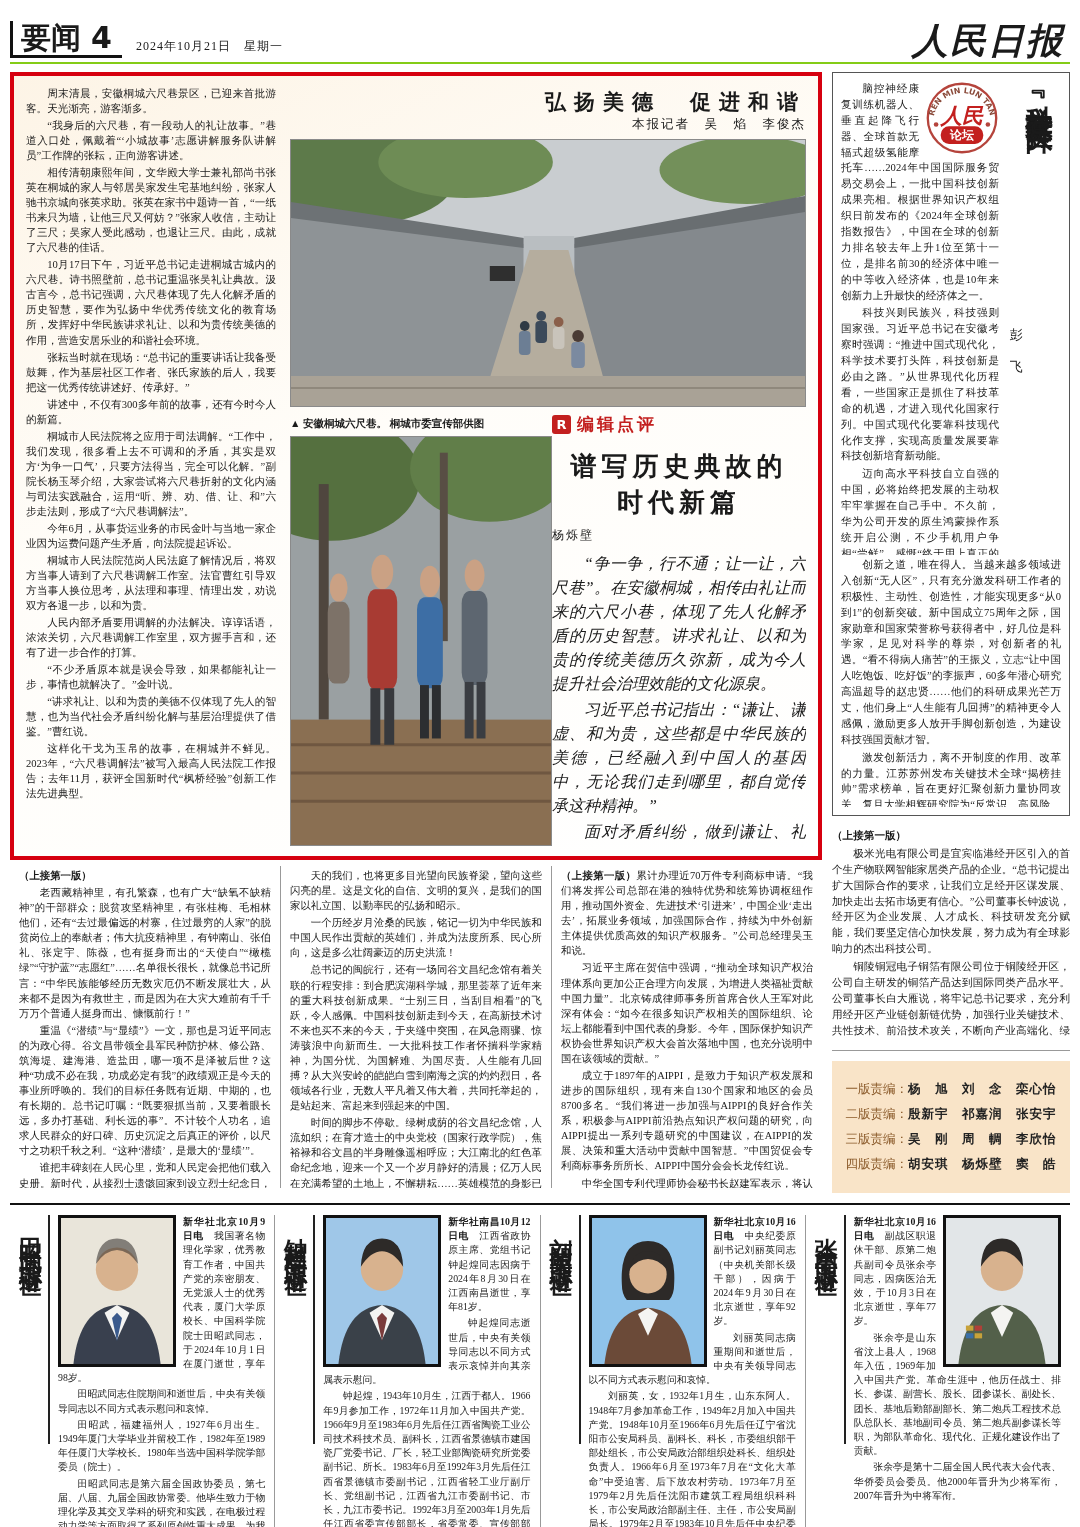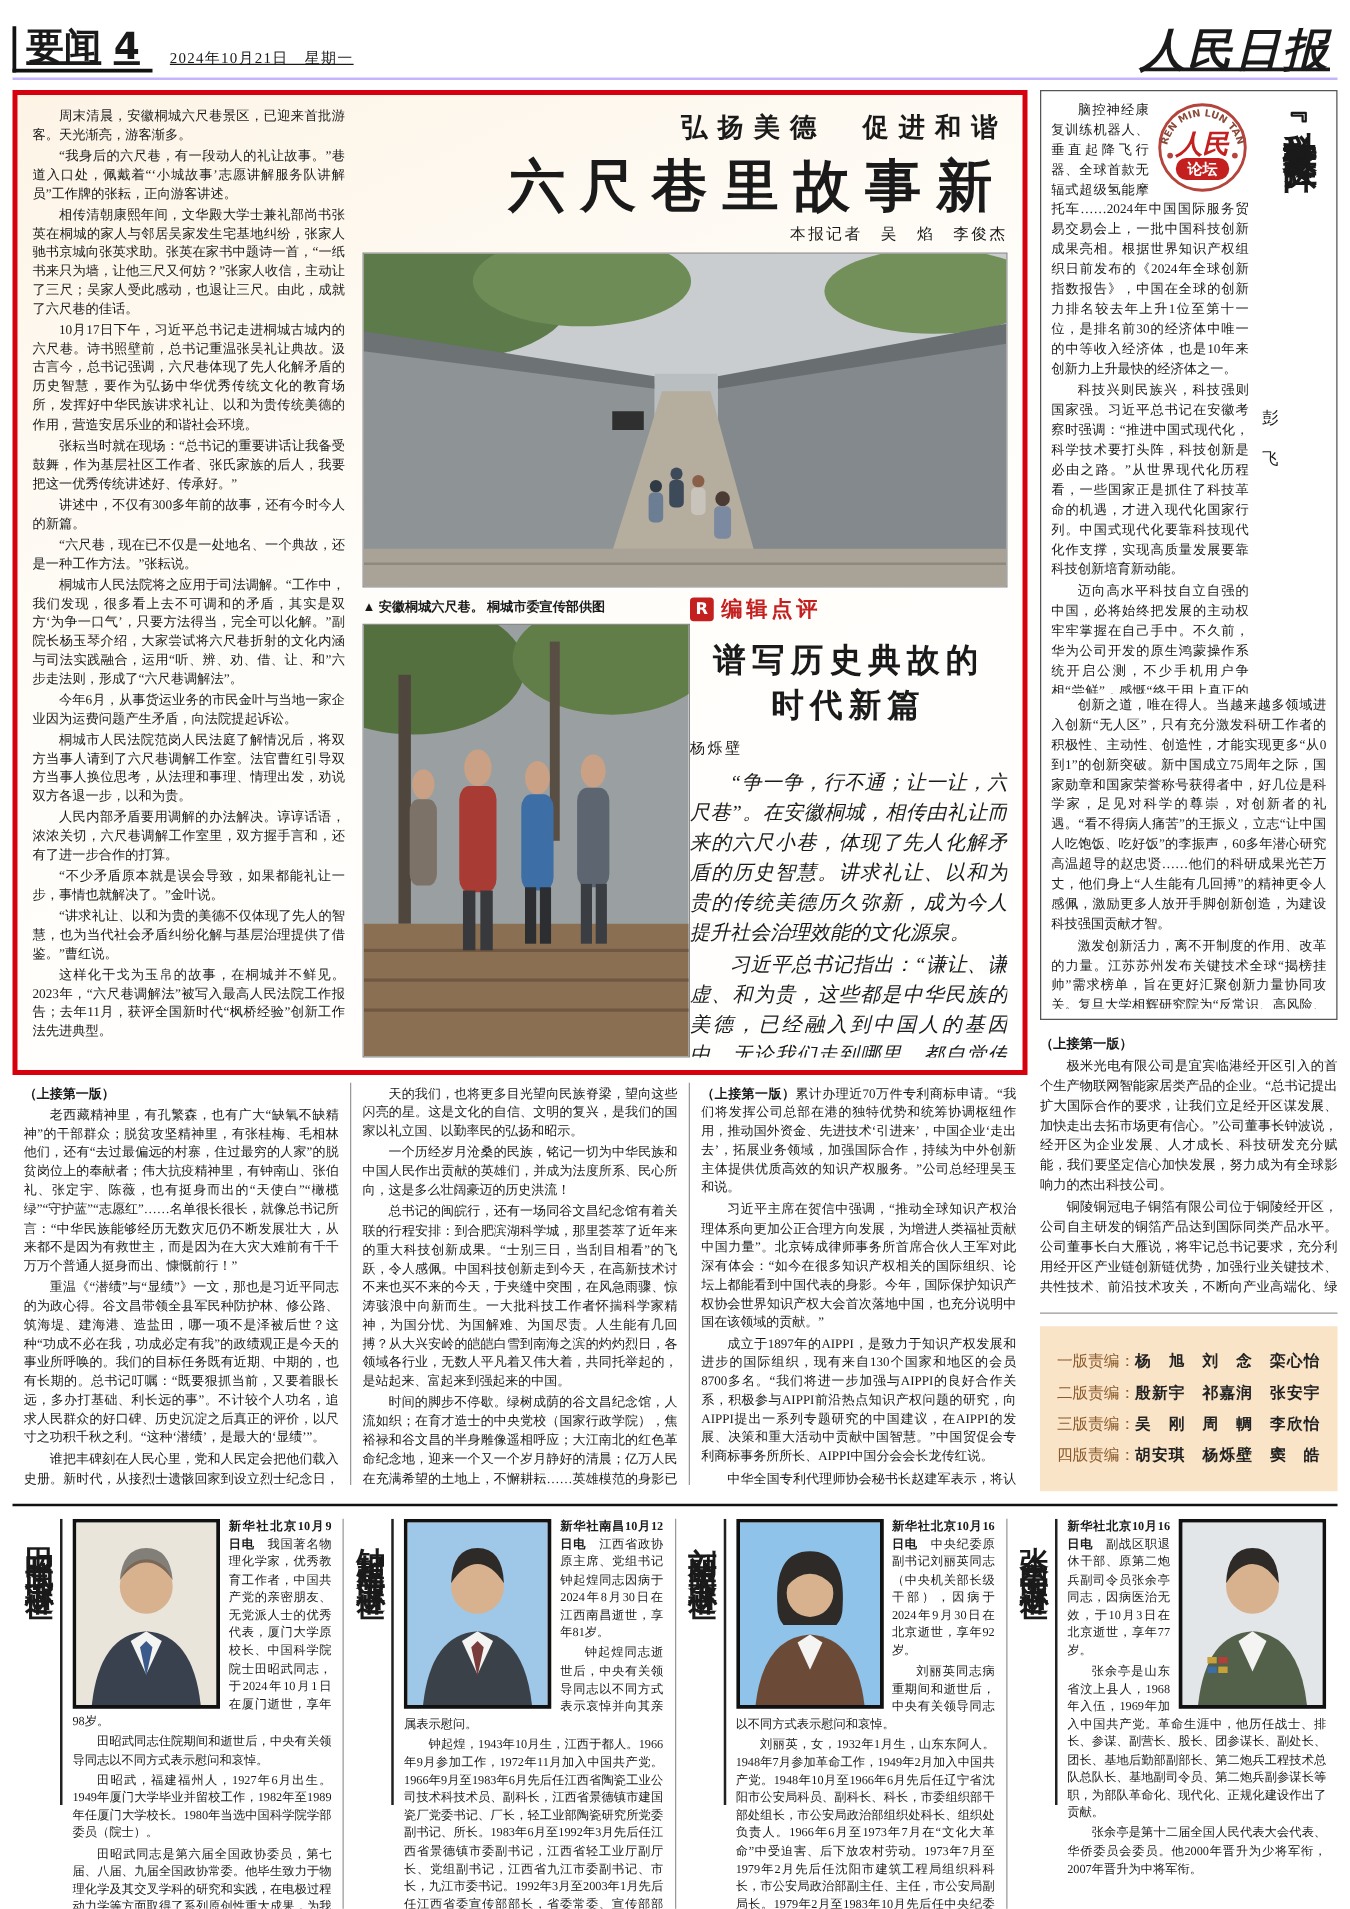--- a/index.html
+++ b/index.html
@@ -11,7 +11,7 @@
 
   
   .masthead{display:flex;align-items:flex-end;justify-content:space-between;
-    padding:10px 2px 4px 0;border-bottom:2px solid #c4b5fd;height:48px;text-decoration:underline;}
+    padding:10px 2px 4px 0;border-bottom:2px solid #84cc16;height:48px;}
   .mast-left{display:flex;align-items:flex-end;gap:14px;}
   .section-wrap{display:flex;align-items:flex-end;border-left:3px solid #111;border-bottom:3px solid #111;
     padding:2px 10px 2px 8px;gap:10px;}

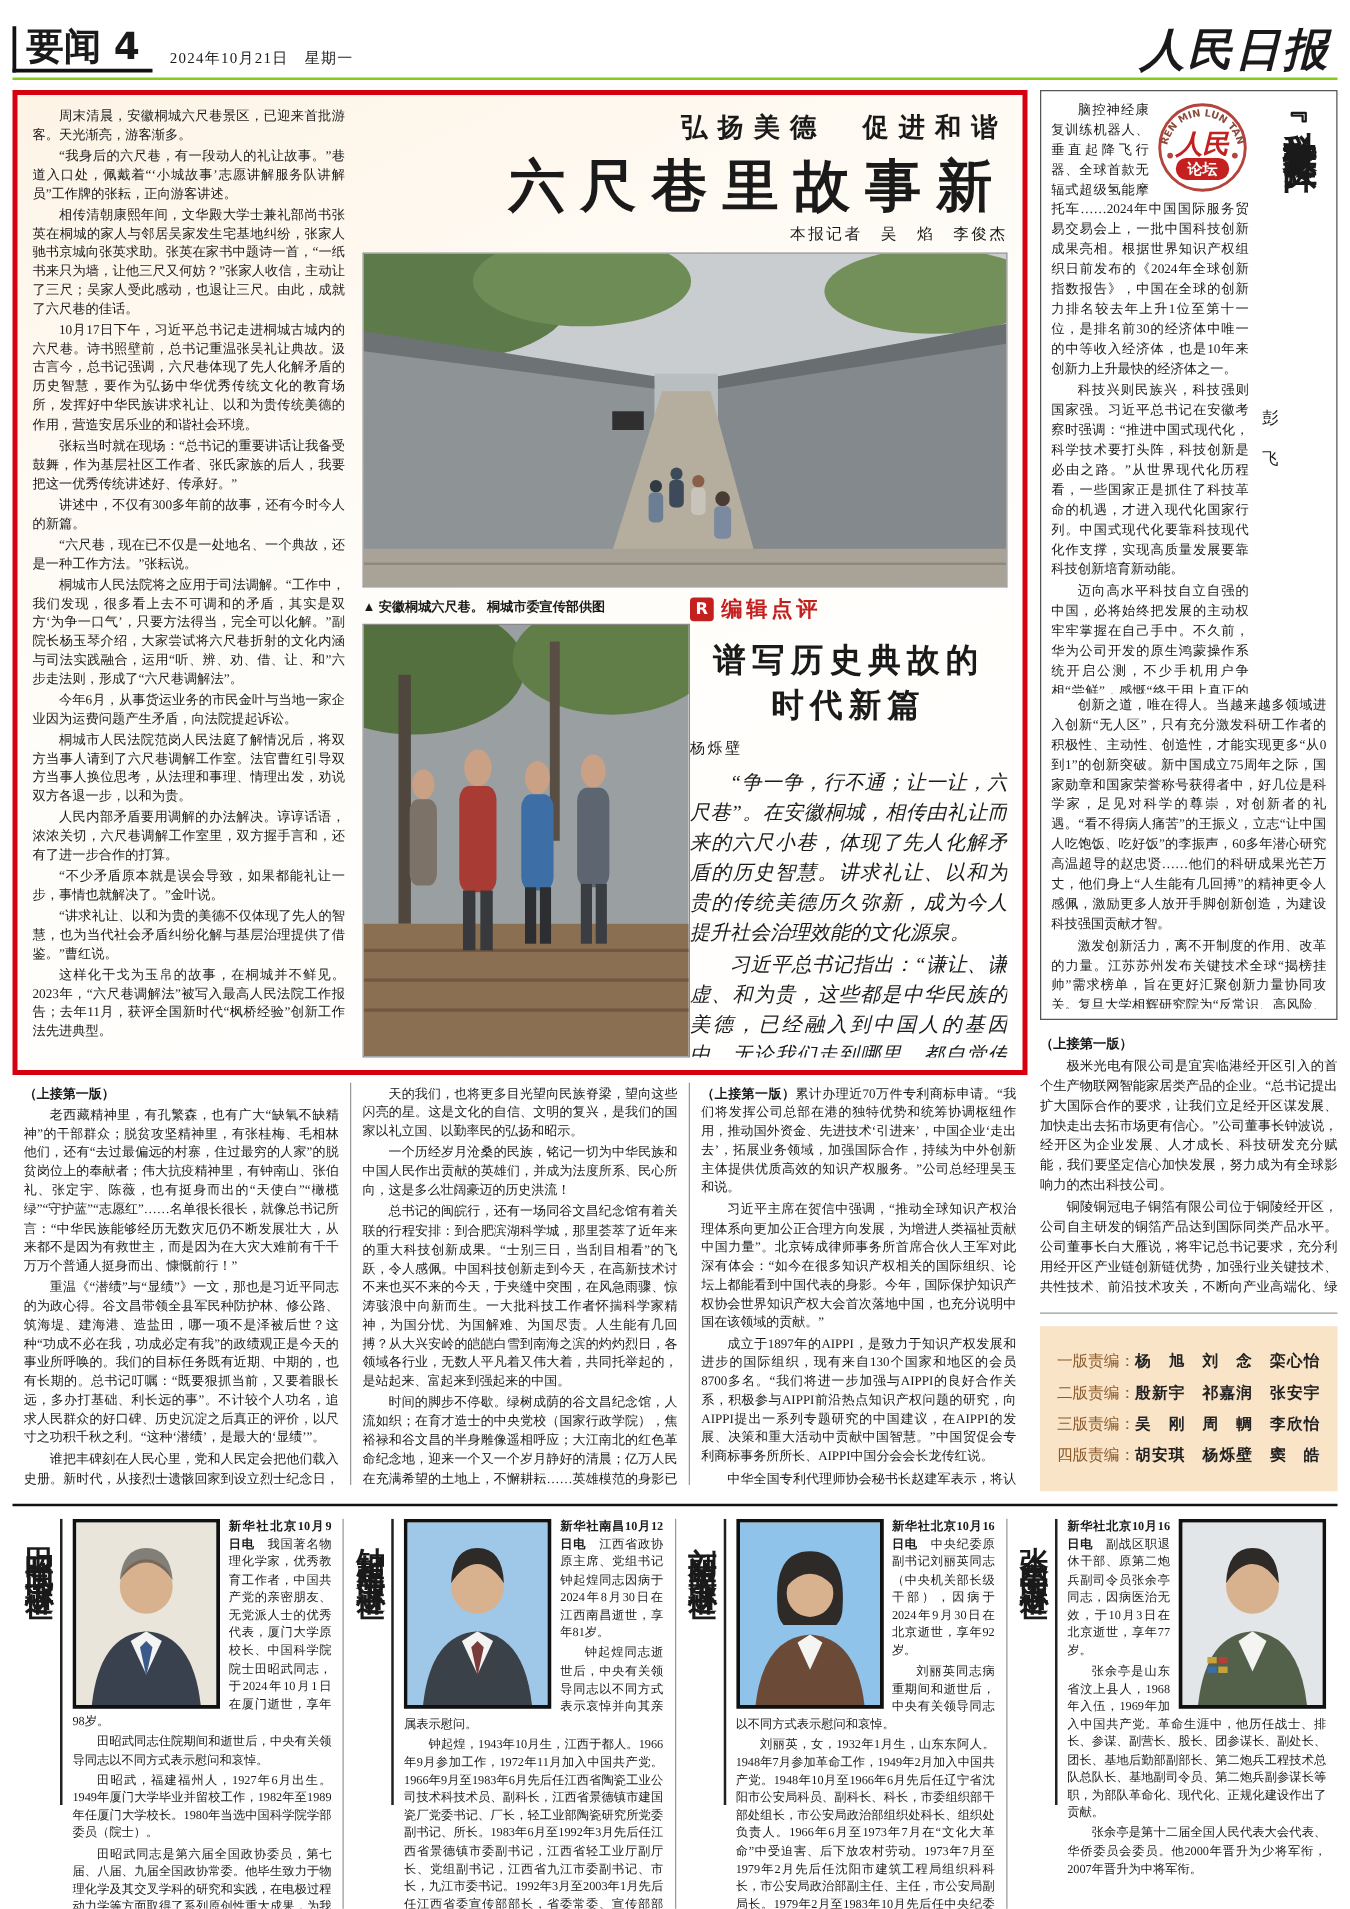--- a/index.html
+++ b/index.html
@@ -143,7 +143,6 @@
         <div class="col-main">
           <div class="head-block">
             <div class="kicker">弘扬美德　促进和谐</div>
-            <div class="headline">六尺巷里故事新</div>
             <div class="byline">本报记者　吴　焰　李俊杰</div>
           </div>
 

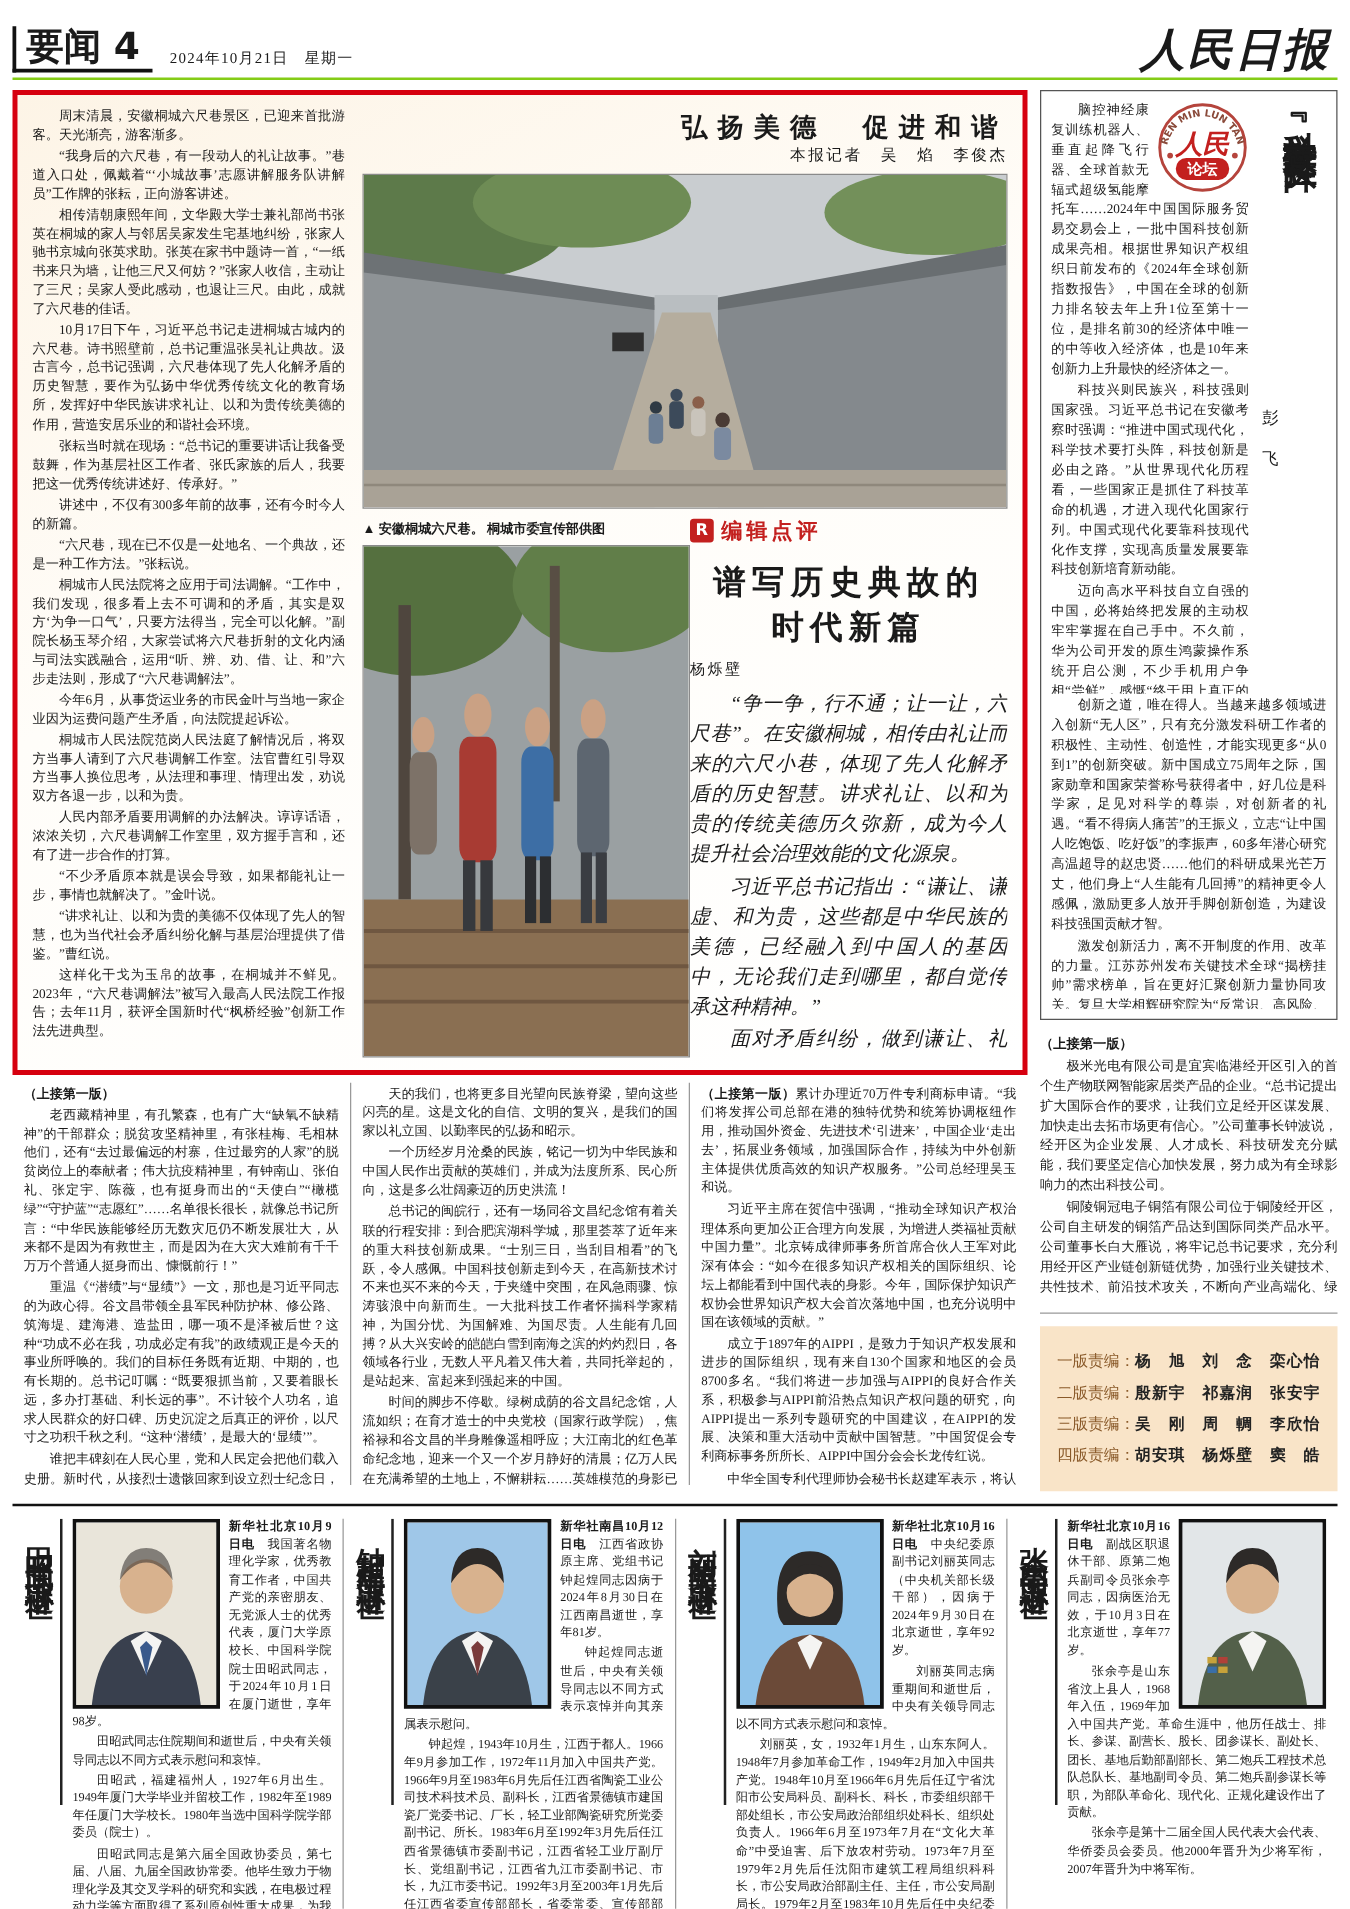--- a/index.html
+++ b/index.html
@@ -128,7 +128,6 @@
               <p>10月17日下午，习近平总书记走进桐城古城内的六尺巷。诗书照壁前，总书记重温张吴礼让典故。汲古言今，总书记强调，六尺巷体现了先人化解矛盾的历史智慧，要作为弘扬中华优秀传统文化的教育场所，发挥好中华民族讲求礼让、以和为贵传统美德的作用，营造安居乐业的和谐社会环境。</p>
               <p>张耘当时就在现场：“总书记的重要讲话让我备受鼓舞，作为基层社区工作者、张氏家族的后人，我要把这一优秀传统讲述好、传承好。”</p>
               <p>讲述中，不仅有300多年前的故事，还有今时今人的新篇。</p>
-              <p>“六尺巷，现在已不仅是一处地名、一个典故，还是一种工作方法。”张耘说。</p>
               <p>桐城市人民法院将之应用于司法调解。“工作中，我们发现，很多看上去不可调和的矛盾，其实是双方‘为争一口气’，只要方法得当，完全可以化解。”副院长杨玉琴介绍，大家尝试将六尺巷折射的文化内涵与司法实践融合，运用“听、辨、劝、借、让、和”六步走法则，形成了“六尺巷调解法”。</p>
               <p>今年6月，从事货运业务的市民金叶与当地一家企业因为运费问题产生矛盾，向法院提起诉讼。</p>
               <p>桐城市人民法院范岗人民法庭了解情况后，将双方当事人请到了六尺巷调解工作室。法官曹红引导双方当事人换位思考，从法理和事理、情理出发，劝说双方各退一步，以和为贵。</p>

